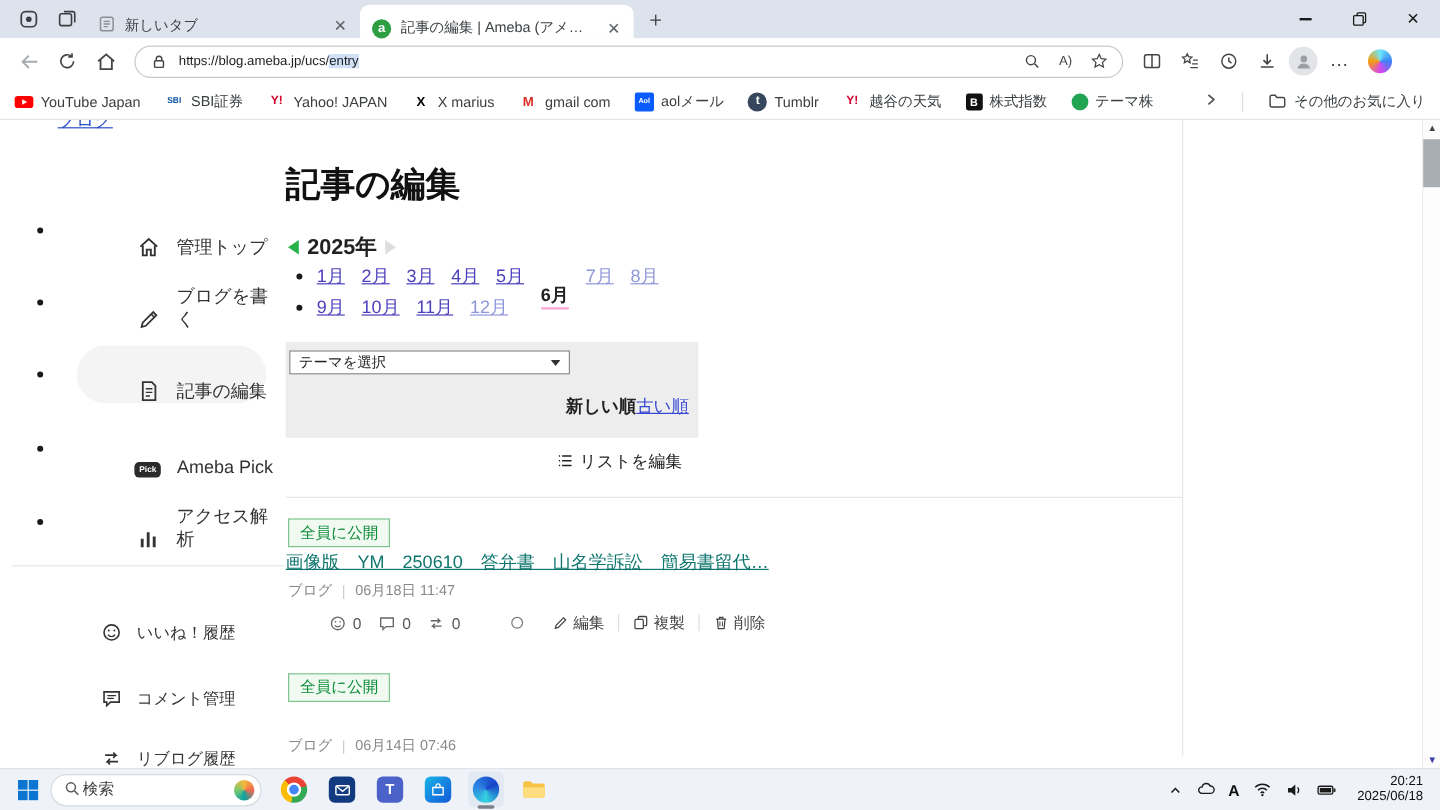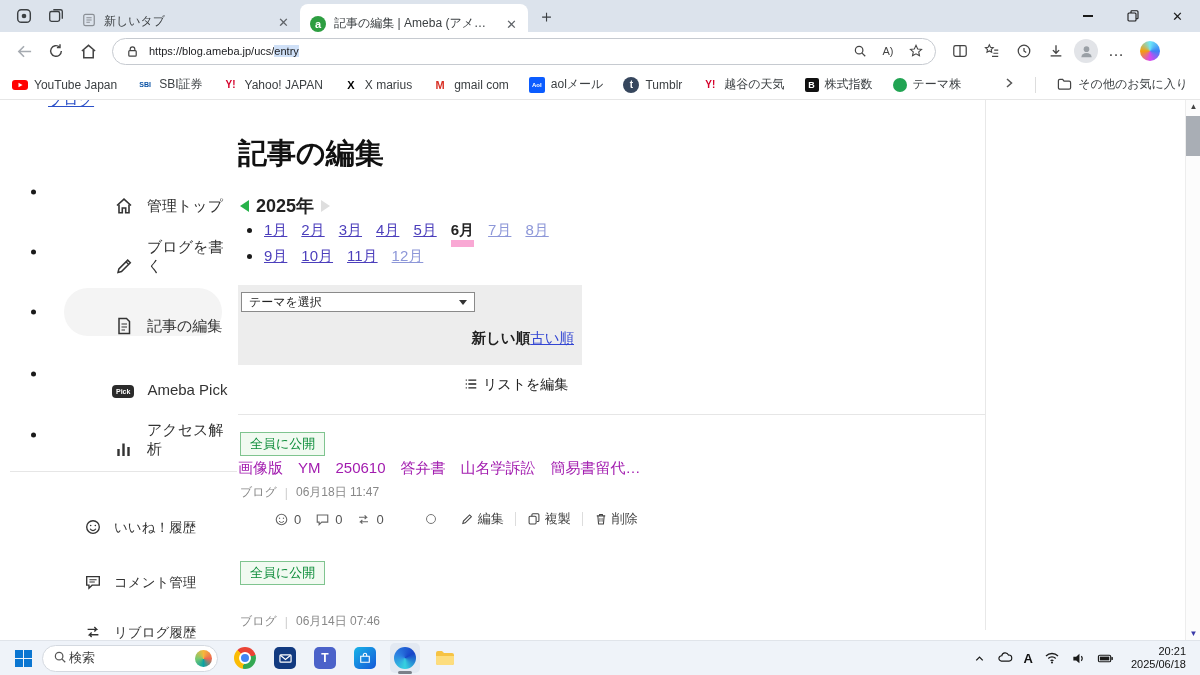--- a/index.html
+++ b/index.html
@@ -63,7 +63,7 @@
   .month { font-size:15px; text-decoration:underline; cursor:pointer; }
   .month.v { color:#4c3fbc; }
   .month.f { color:#8d97d8; }
-  .month.cur { color:#222; font-weight:bold; text-decoration:none; border-bottom:7px solid #f9a8d4; }
+  .month.cur { color:#222; font-weight:bold; text-decoration:none; border-bottom:2px solid #f9a8d4;margin-top:16px; }
   .panel { position:absolute; top:185px; left:0; width:344px; height:80px; background:#ededed; }
   .select-box { position:absolute; top:7px; left:3px; width:234px; height:20px; background:#fff; border:1px solid #8a8a8a; display:flex; align-items:center; padding:0 7px; font-size:12px; color:#222; }
   .sel-arrow { margin-left:auto; width:0; height:0; border-left:4px solid transparent; border-right:4px solid transparent; border-top:5px solid #333; }

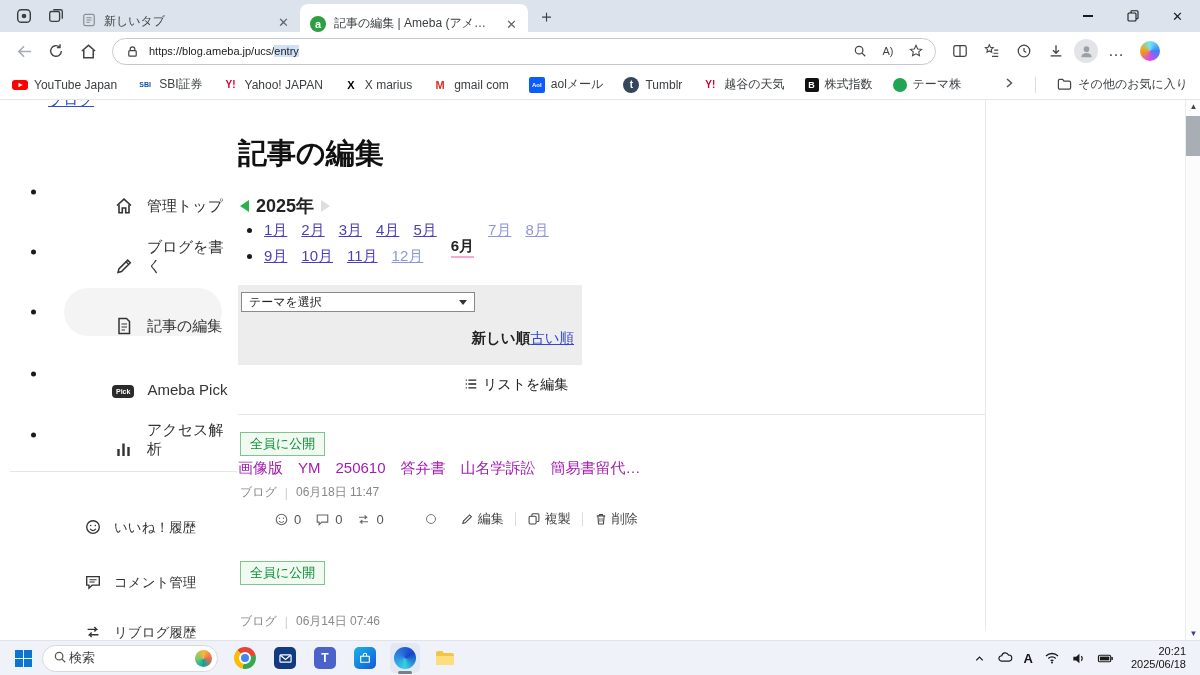--- a/index.html
+++ b/index.html
@@ -74,7 +74,7 @@
   .hdiv { position:absolute; left:0; width:747px; height:1px; background:#e6e6e6; }
 
   .badge { display:inline-block; font-size:13px; color:#0d8c3a; background:#f1faf1; border:1px solid #7fc48f; padding:2px 9px; }
-  .art-title { font-size:15px; color:#a21caf; white-space:nowrap; }
+  .art-title { font-size:15px; color:#0f766e; text-decoration:underline; white-space:nowrap; }
   .art-meta { display:flex; align-items:center; gap:8px; font-size:12px; color:#888; }
   .msep { color:#ccc; }
   .art-actions { display:flex; align-items:center; font-size:13px; color:#555; }

